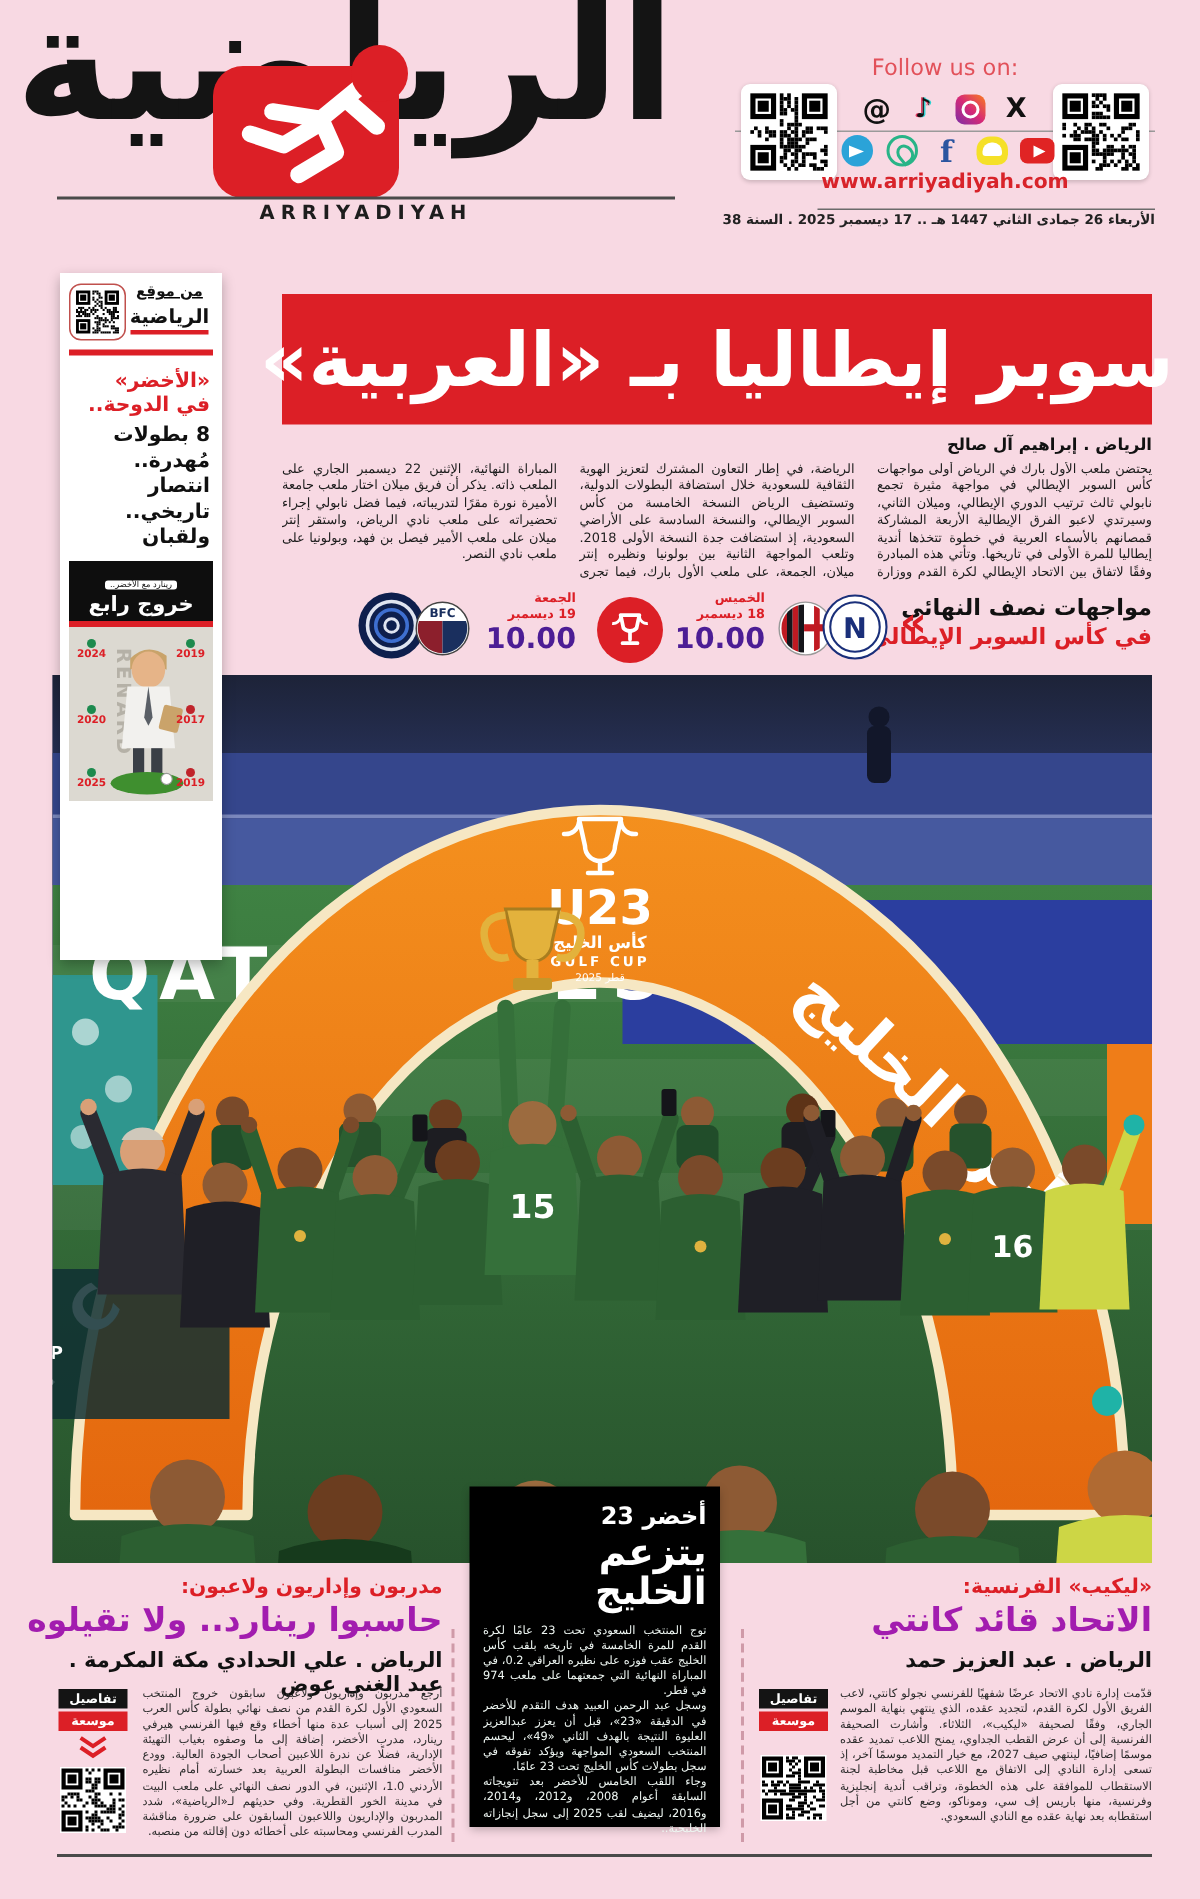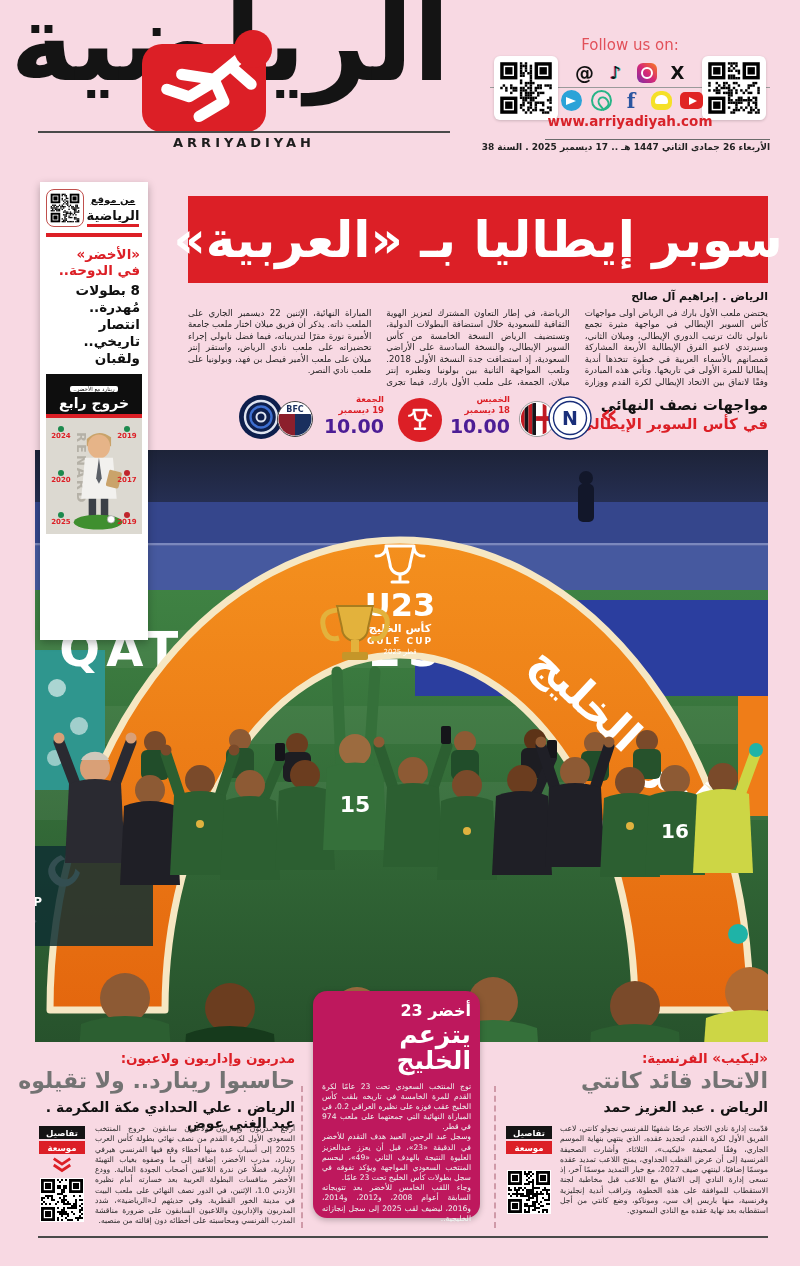--- a/index.html
+++ b/index.html
@@ -92,7 +92,7 @@
   
   .side-card { left:40px; top:182px; width:108px; height:458px; background:#fff;
                box-shadow:0 3px 8px rgba(0,0,0,.28); padding:5px; }
-  .site-row { display:flex; justify-content:space-between; align-items:flex-end; padding:2px 1px;text-decoration:underline; }
+  .site-row { display:flex; justify-content:space-between; align-items:flex-start; padding:2px 1px;text-decoration:underline; }
   .site-texts { text-align:center; flex:1; }
   .from-site { font-size:10px; font-weight:bold; color:#111; }
   .site-logo { font-size:13px; font-weight:bold; color:#111; border-bottom:3px solid #DC1F26;

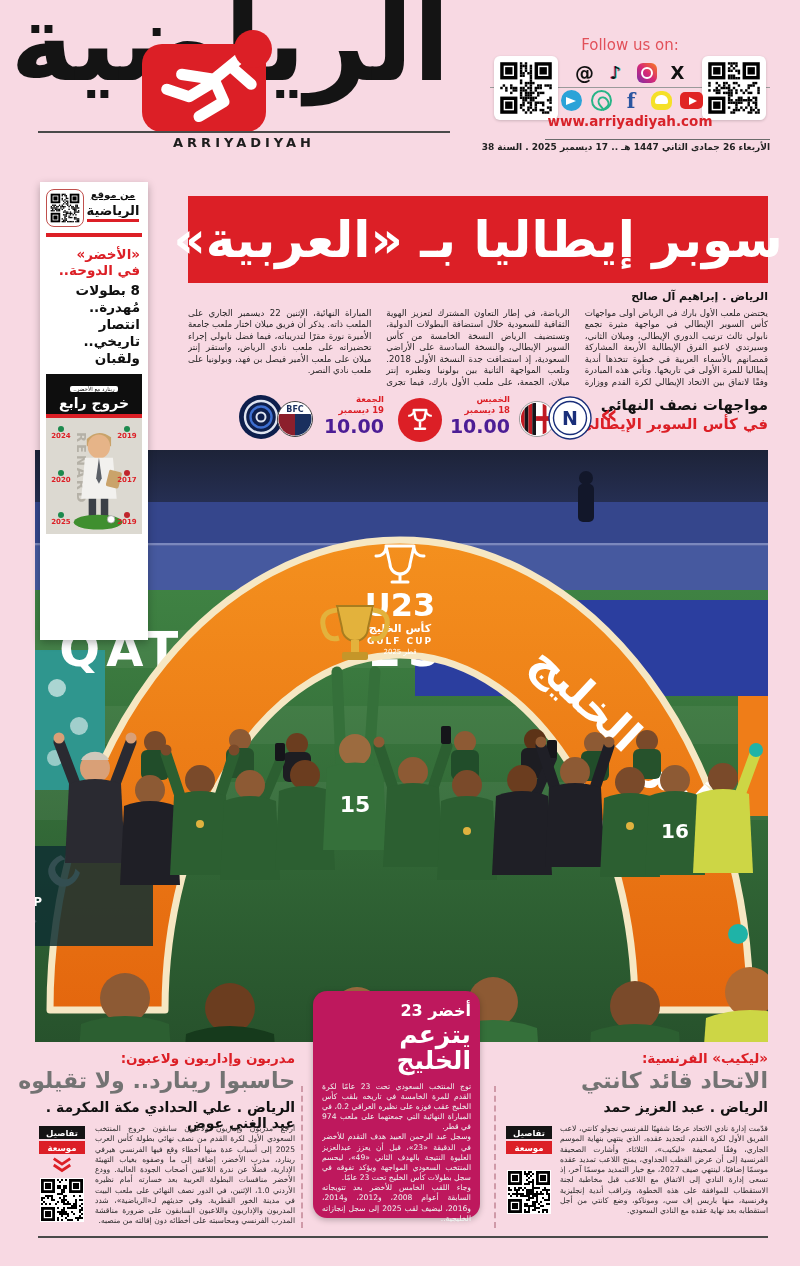--- a/index.html
+++ b/index.html
@@ -124,8 +124,8 @@
   .cap-black { color:#0c0c0c; font-weight:bold; font-size:17px; line-height:1.2; white-space:pre-line; }
 
   
-  .green-box { left:313px; top:991px; width:167px; height:227px; background:#be185d;
-               padding:10px 9px 8px; box-shadow:0 2px 6px rgba(0,0,0,.25);border-radius:14px; }
+  .green-box { left:313px; top:991px; width:167px; height:227px; background:#000000;
+               padding:10px 9px 8px; box-shadow:0 2px 6px rgba(0,0,0,.25); }
   .gb-kicker { color:#fff; font-size:16px; font-weight:bold; text-align:right; }
   .gb-head { color:#fff; font-size:25px; font-weight:bold; text-align:right;
              line-height:1.05; margin:2px 0 7px; }

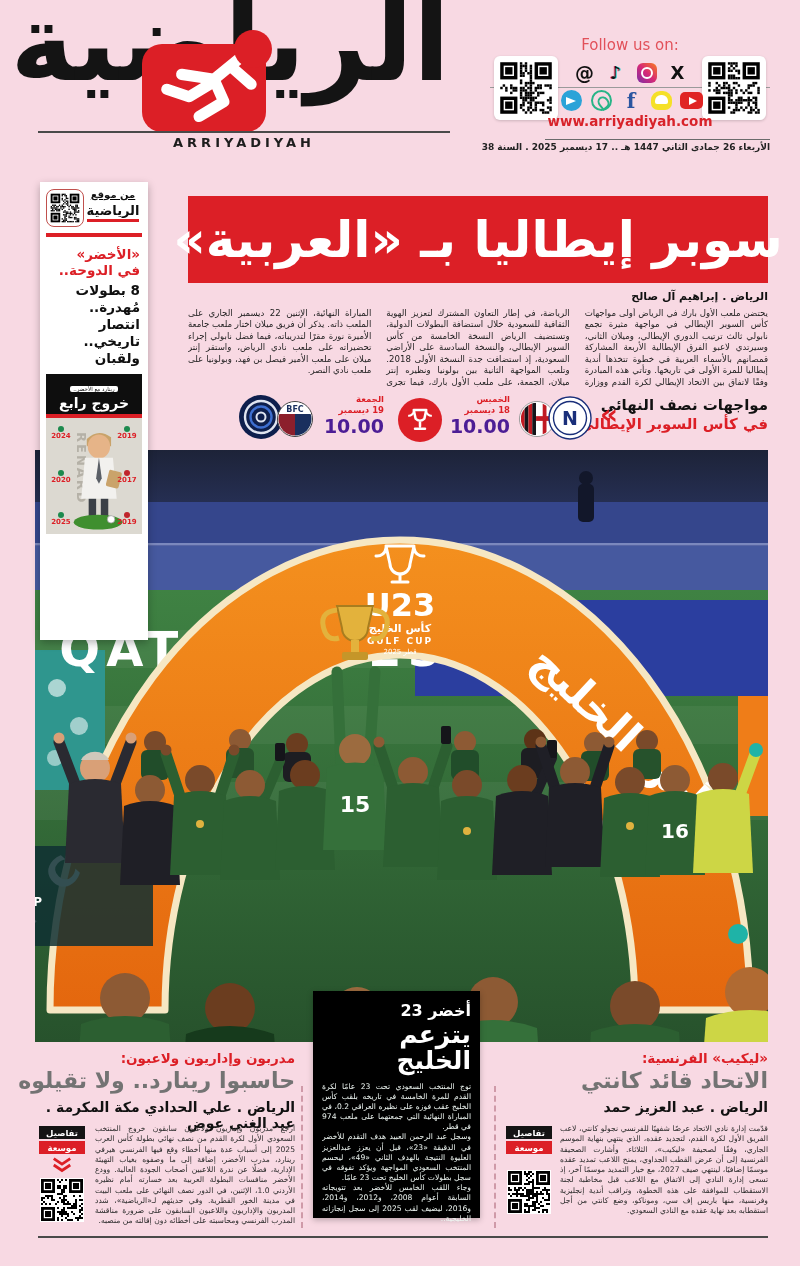--- a/index.html
+++ b/index.html
@@ -137,7 +137,7 @@
   .story-left { left:38px; width:257px; }
   .story-right { left:505px; width:263px; }
   .st-kicker { font-size:13.5px; font-weight:bold; color:#DC1F26; text-align:right; }
-  .st-head { font-size:22px; font-weight:bold; color:#737373; text-align:right;
+  .st-head { font-size:22px; font-weight:bold; color:#a21caf; text-align:right;
              line-height:1.05; margin-top:3px; white-space:nowrap; }
   .st-byline { font-size:14px; font-weight:bold; color:#111; text-align:right; margin-top:7px; }
   .st-body { position:absolute; top:74px; right:0; font-size:7.6px; line-height:1.35;

